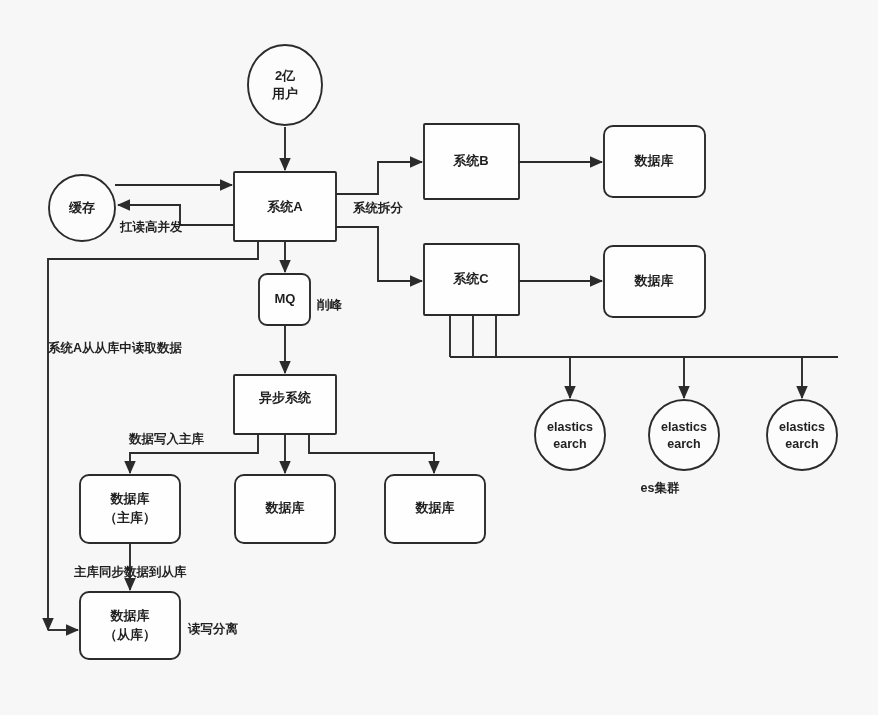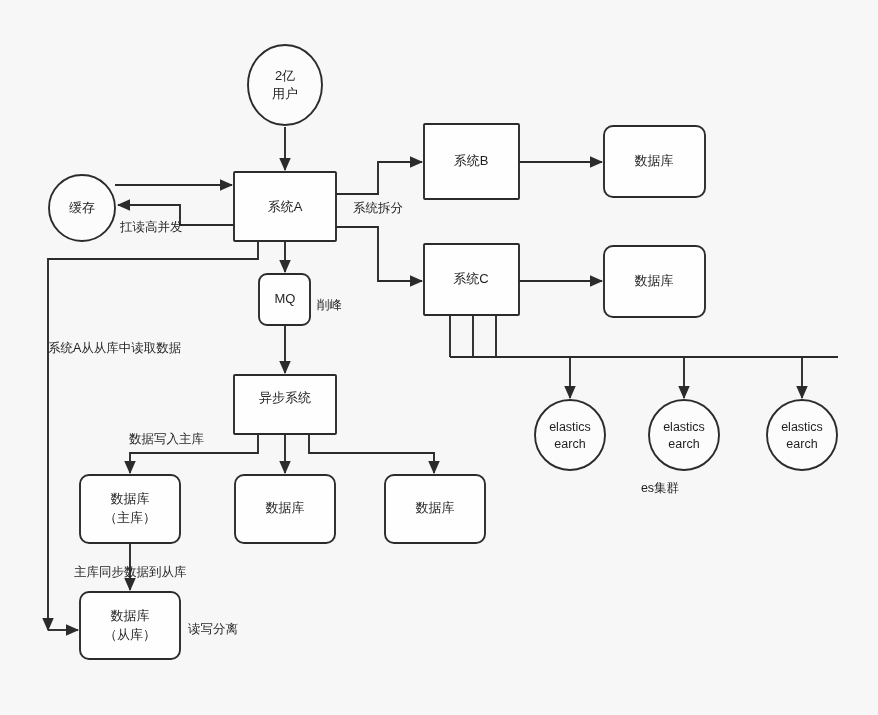--- a/index.html
+++ b/index.html
@@ -10,7 +10,7 @@
     font-family:"Liberation Sans","DejaVu Sans",sans-serif;
     overflow:hidden;
   }
-  #diagram{position:relative;width:767px;height:715px;}
+  #diagram{position:relative;width:767px;height:715px;font-weight:bold;}
   svg{position:absolute;top:0;left:0;width:878px;height:715px;}
   .node-label{
     font-size:13px;fill:#1f1f1f;

